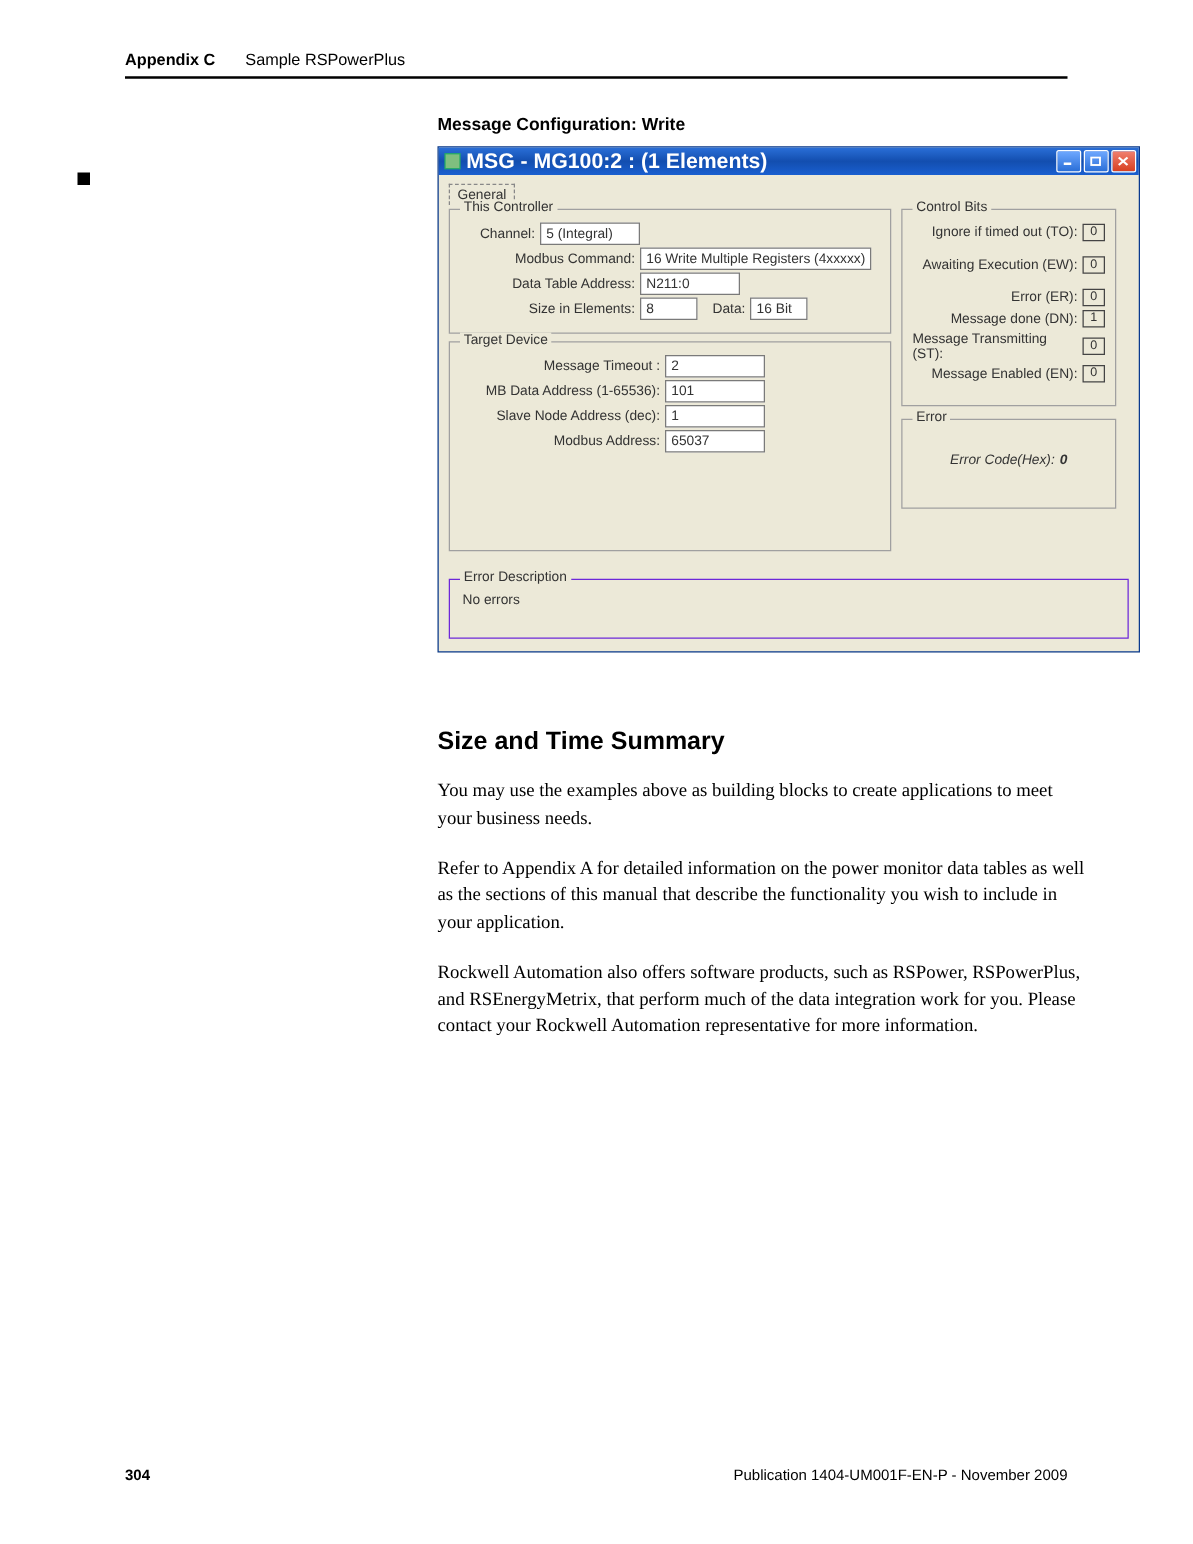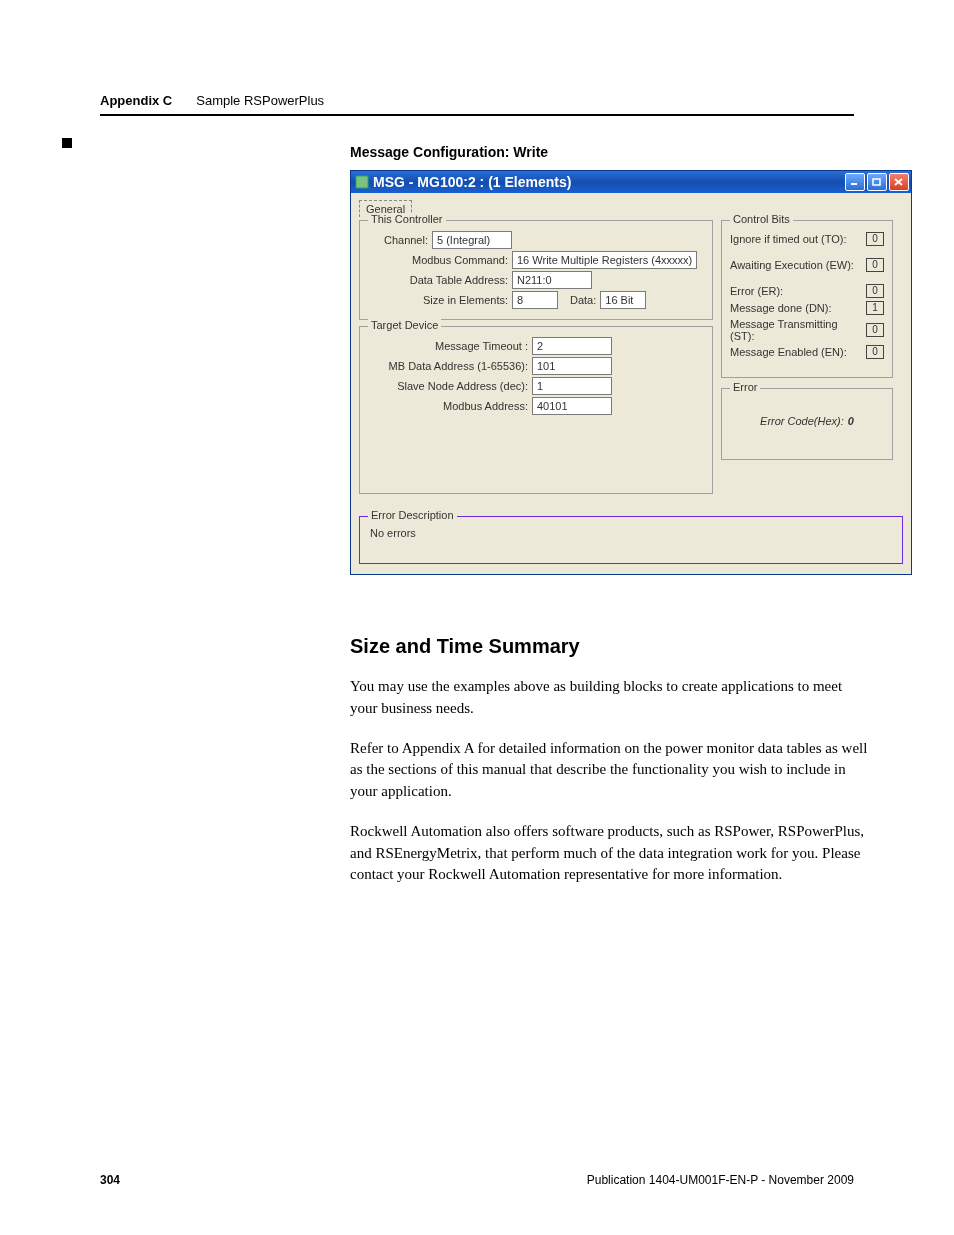--- a/index.html
+++ b/index.html
@@ -13,7 +13,7 @@
     position: relative;
   }
   .page {
-    padding: 93px 100px 0 100px;
+    padding: 40px 100px 0 100px;
   }
   .header-row {
     display: flex;

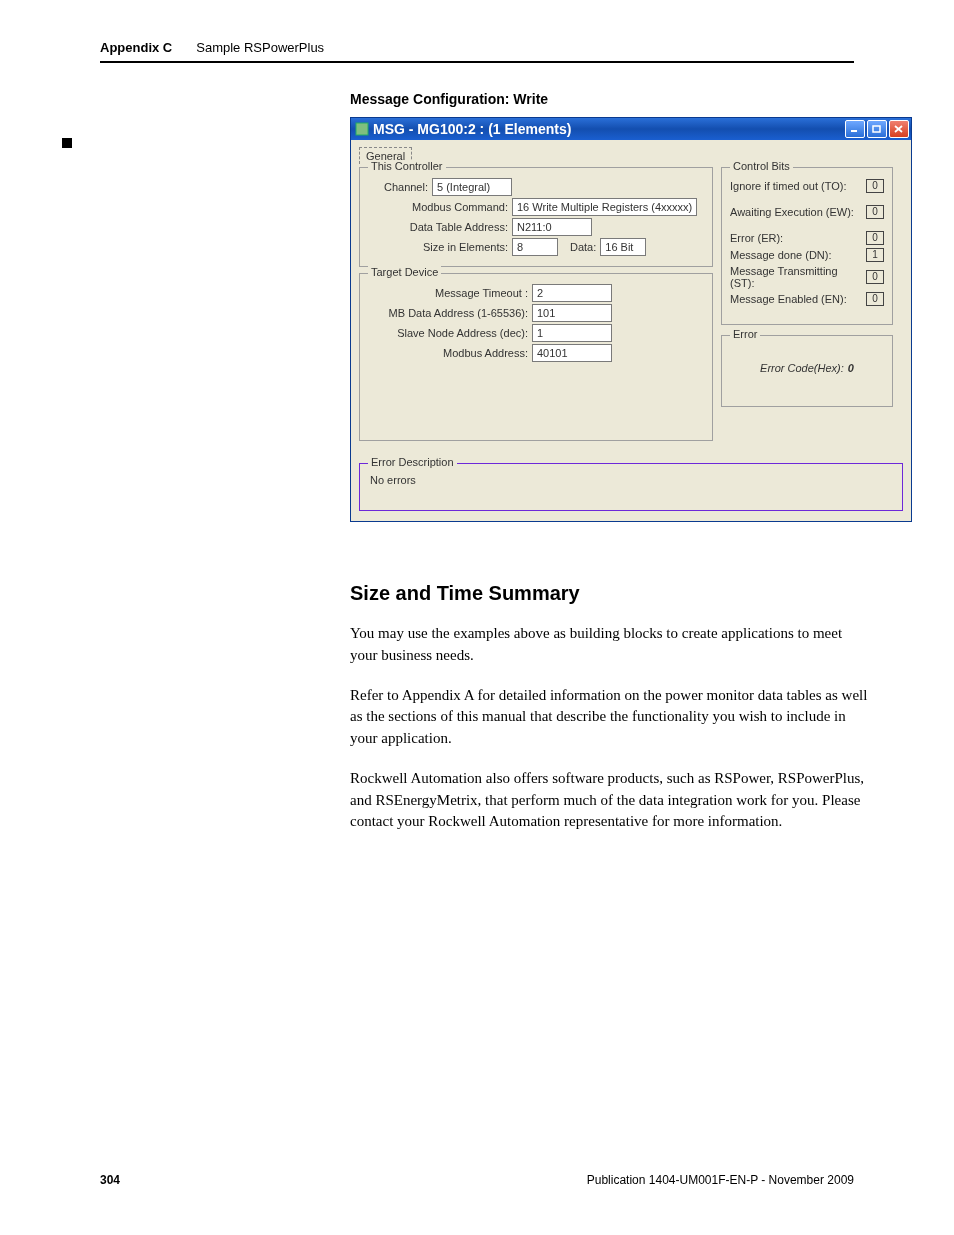--- a/index.html
+++ b/index.html
@@ -74,7 +74,7 @@
     margin-right: 4px;
     display: inline-block;
   }
-  .titlebar .title-text { flex: 1; font-size: 14px; }
+  .titlebar .title-text { flex: 1; font-size: 17px; }
   .winbtns { display: flex; gap: 2px; }
   .winbtn {
     width: 18px;

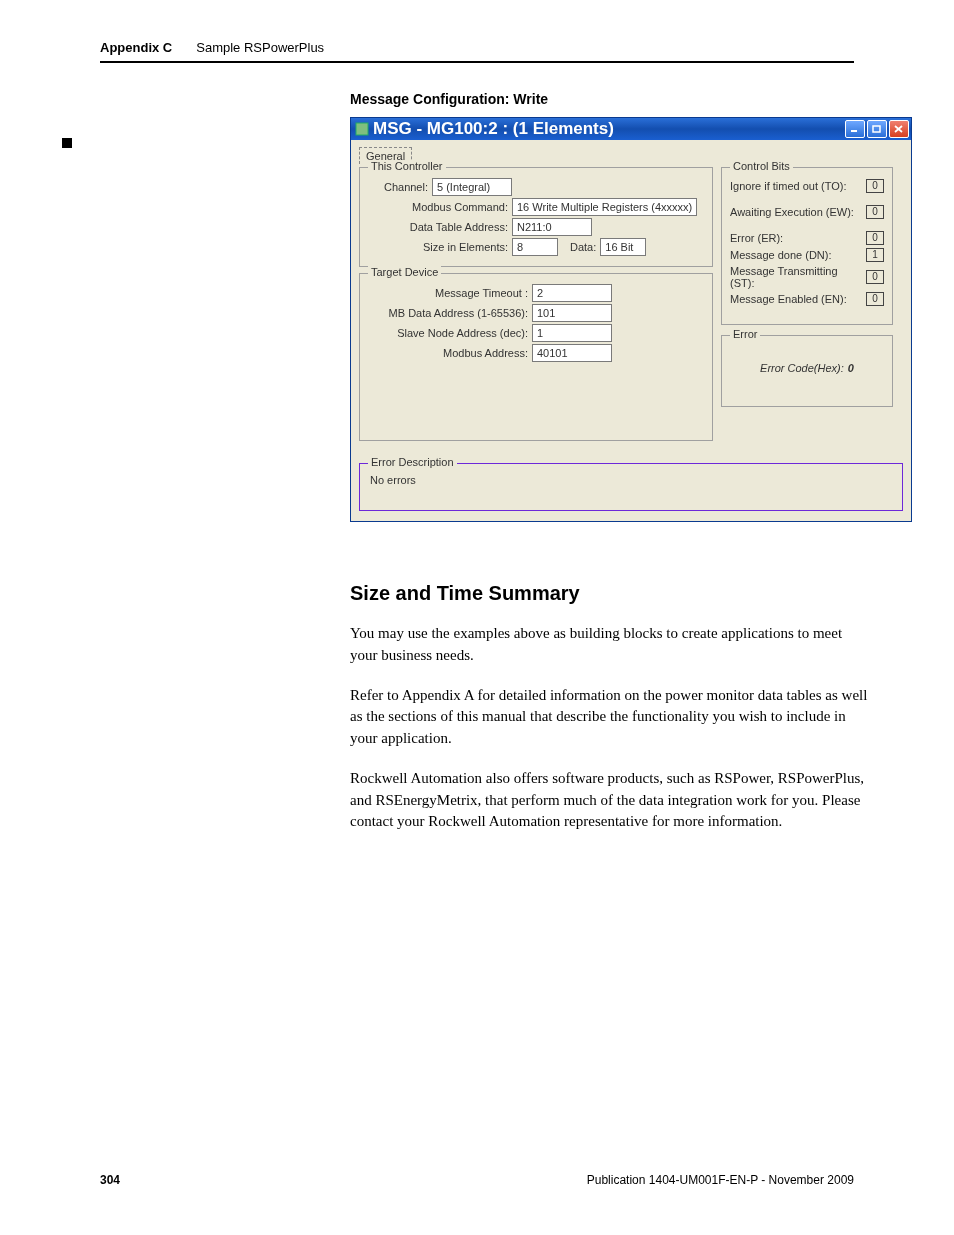--- a/index.html
+++ b/index.html
@@ -150,7 +150,7 @@
   .data-lbl { margin-left: 12px; margin-right: 4px; }
   .cb-row {
     display: flex;
-    justify-content: space-between;
+    justify-content: flex-end;
     align-items: center;
     margin: 3px 0;
     font-size: 11px;

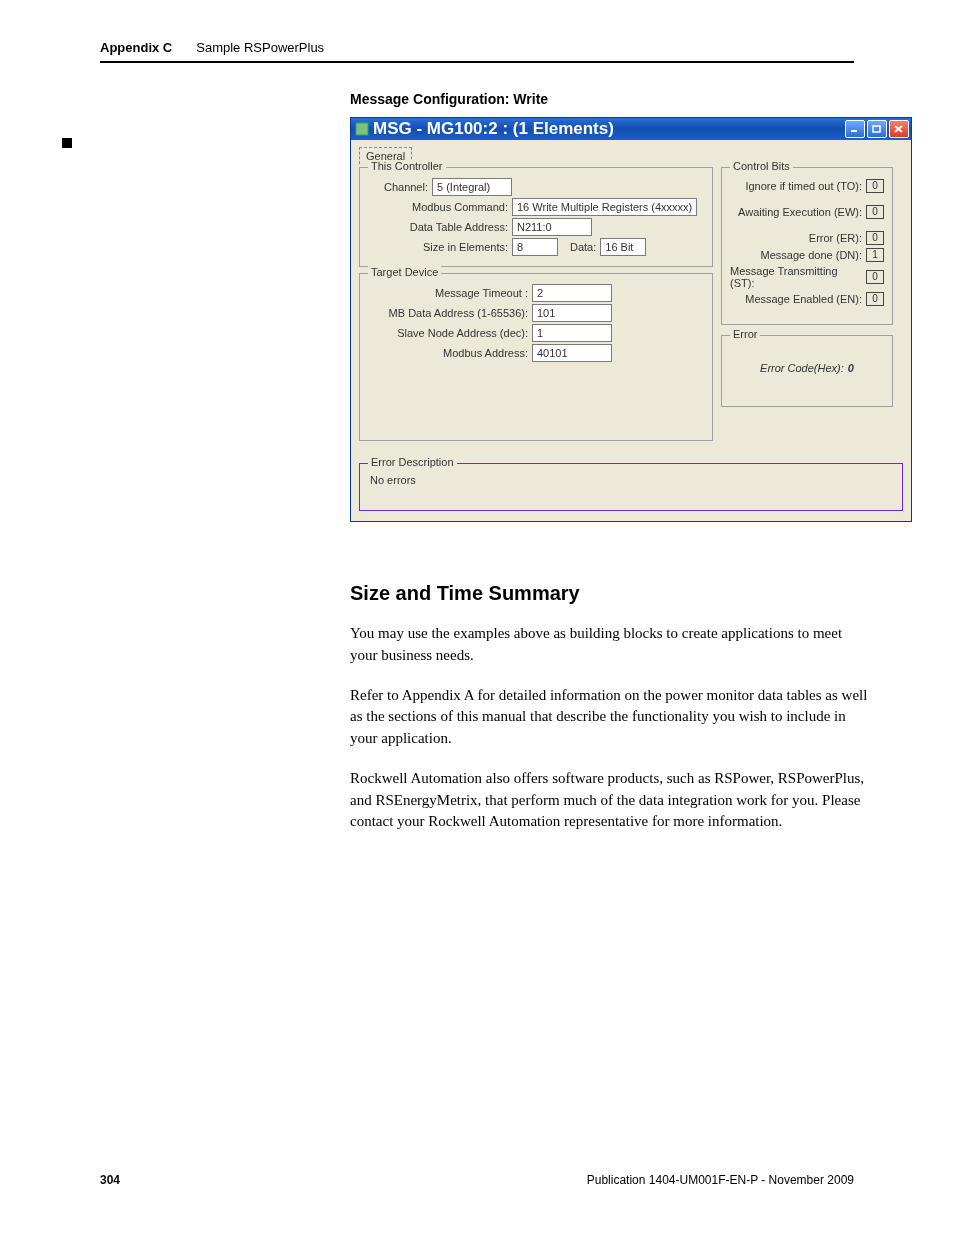--- a/index.html
+++ b/index.html
@@ -295,7 +295,7 @@
             </div>
             <div class="frow">
               <label class="w2">Modbus Address:</label>
-              <span class="val med">40101</span>
+              <span class="val med">65037</span>
             </div>
           </div>
         </div>

